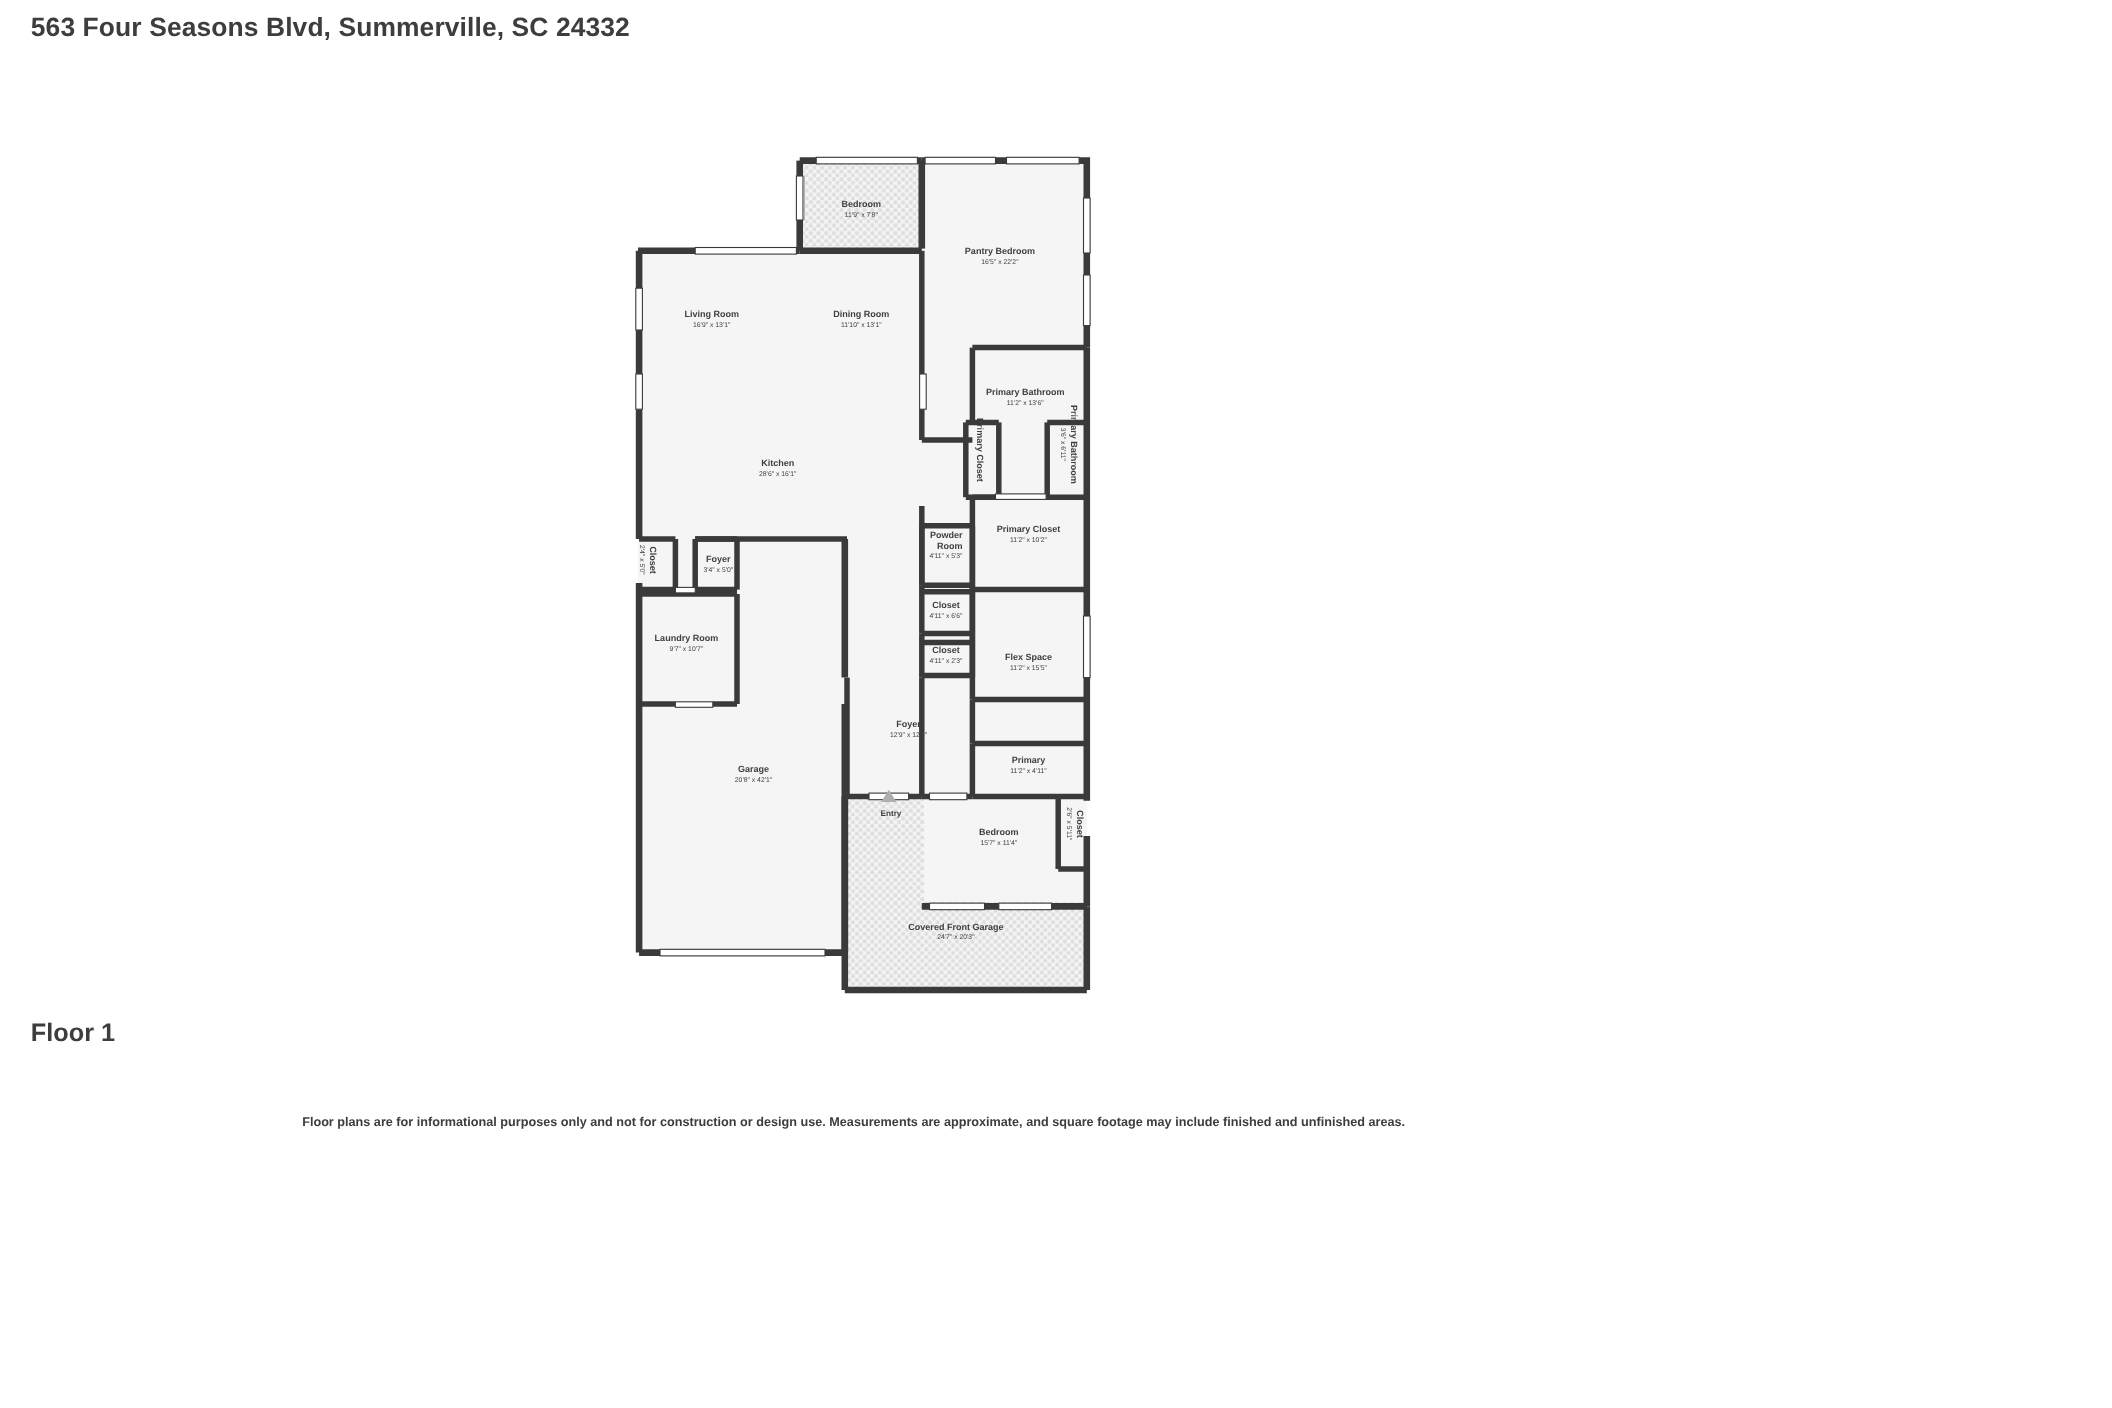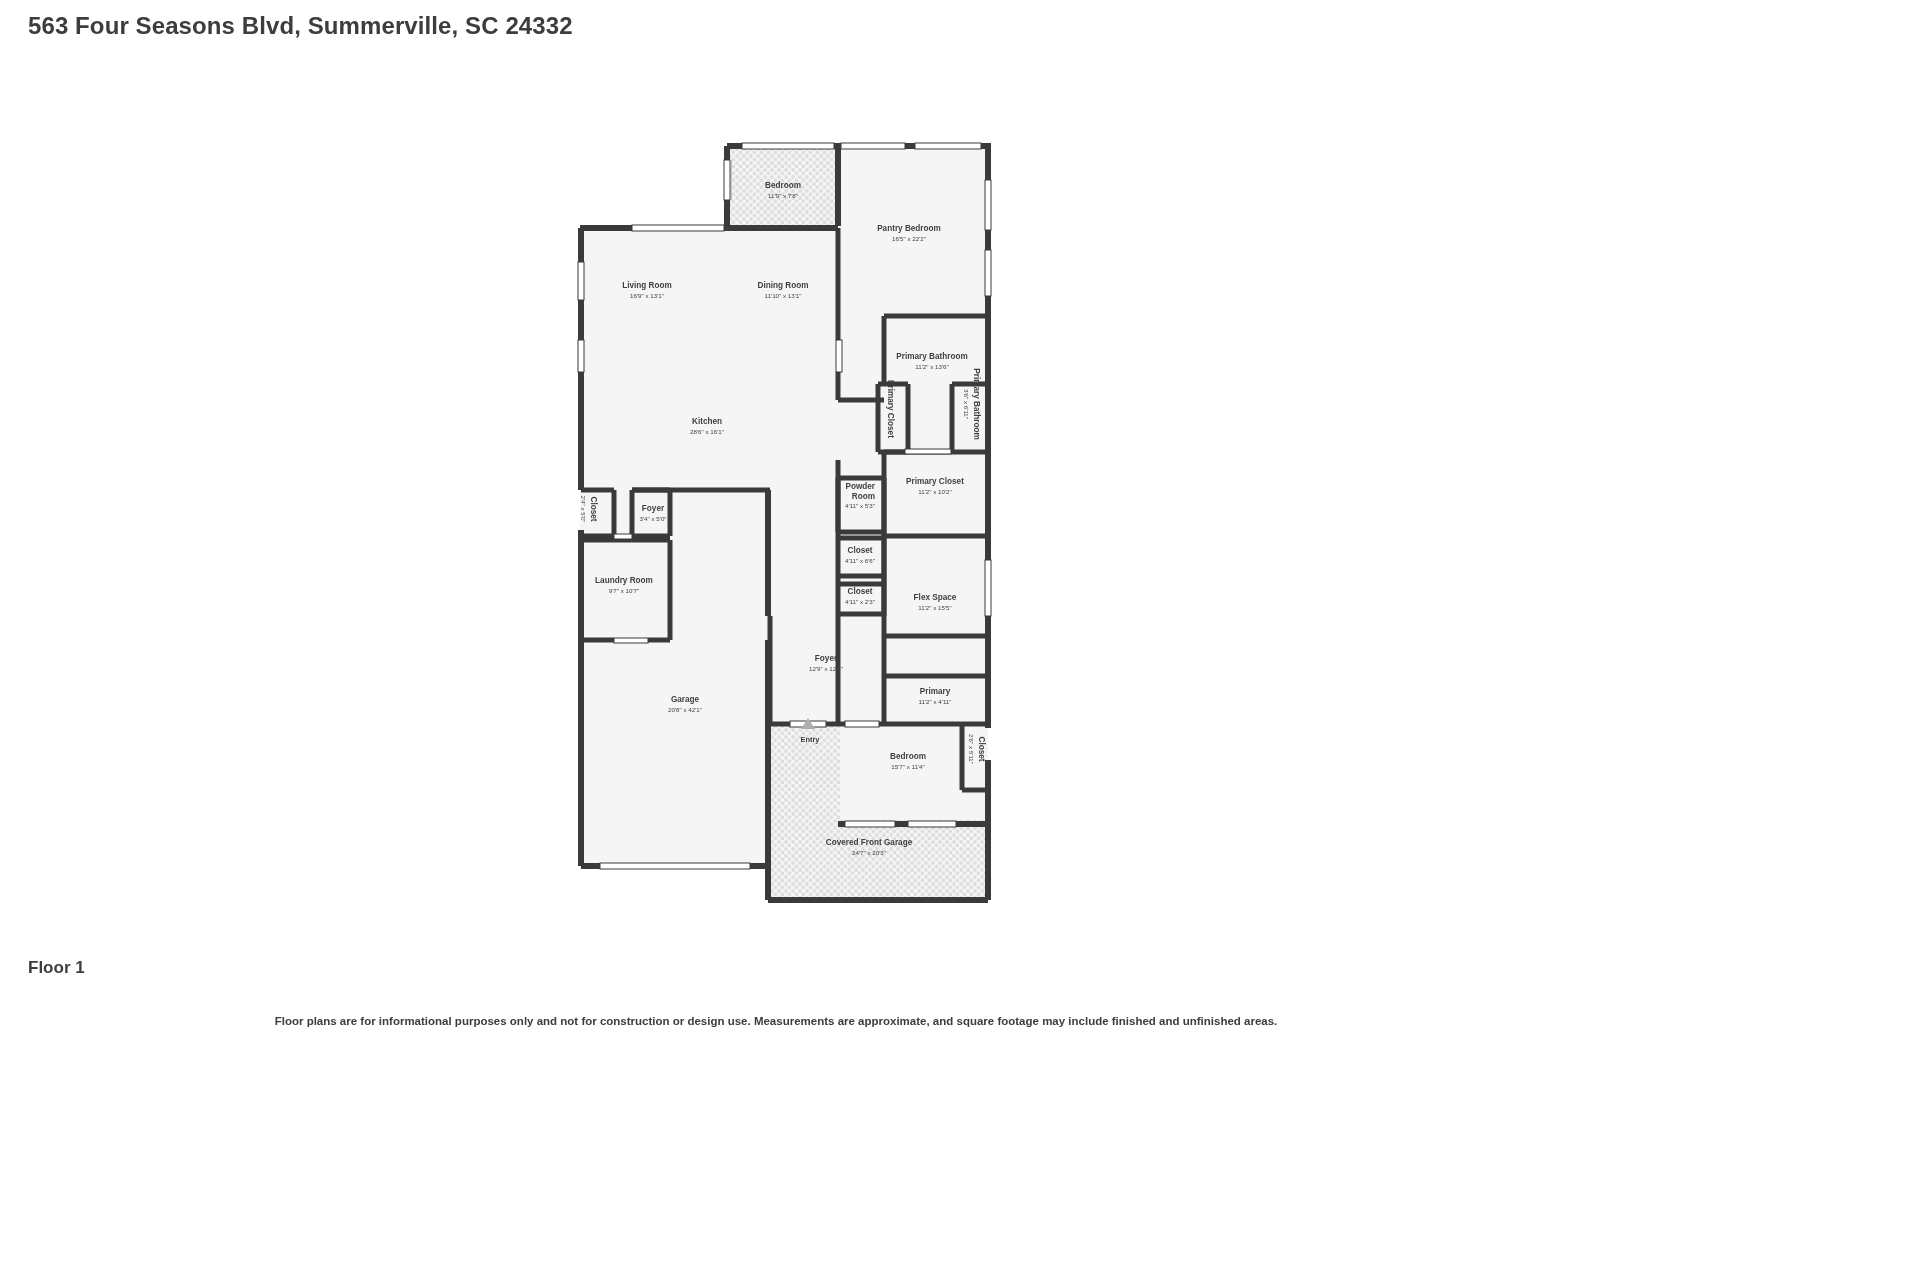--- a/index.html
+++ b/index.html
@@ -33,10 +33,9 @@
     position: absolute;
     left: 28px;
     top: 925px;
-    font-size: 17px;
+    font-size: 23px;
     font-weight: bold;
     color: #3d3d3d;
-    margin-top: 33px;
   }
 
   

